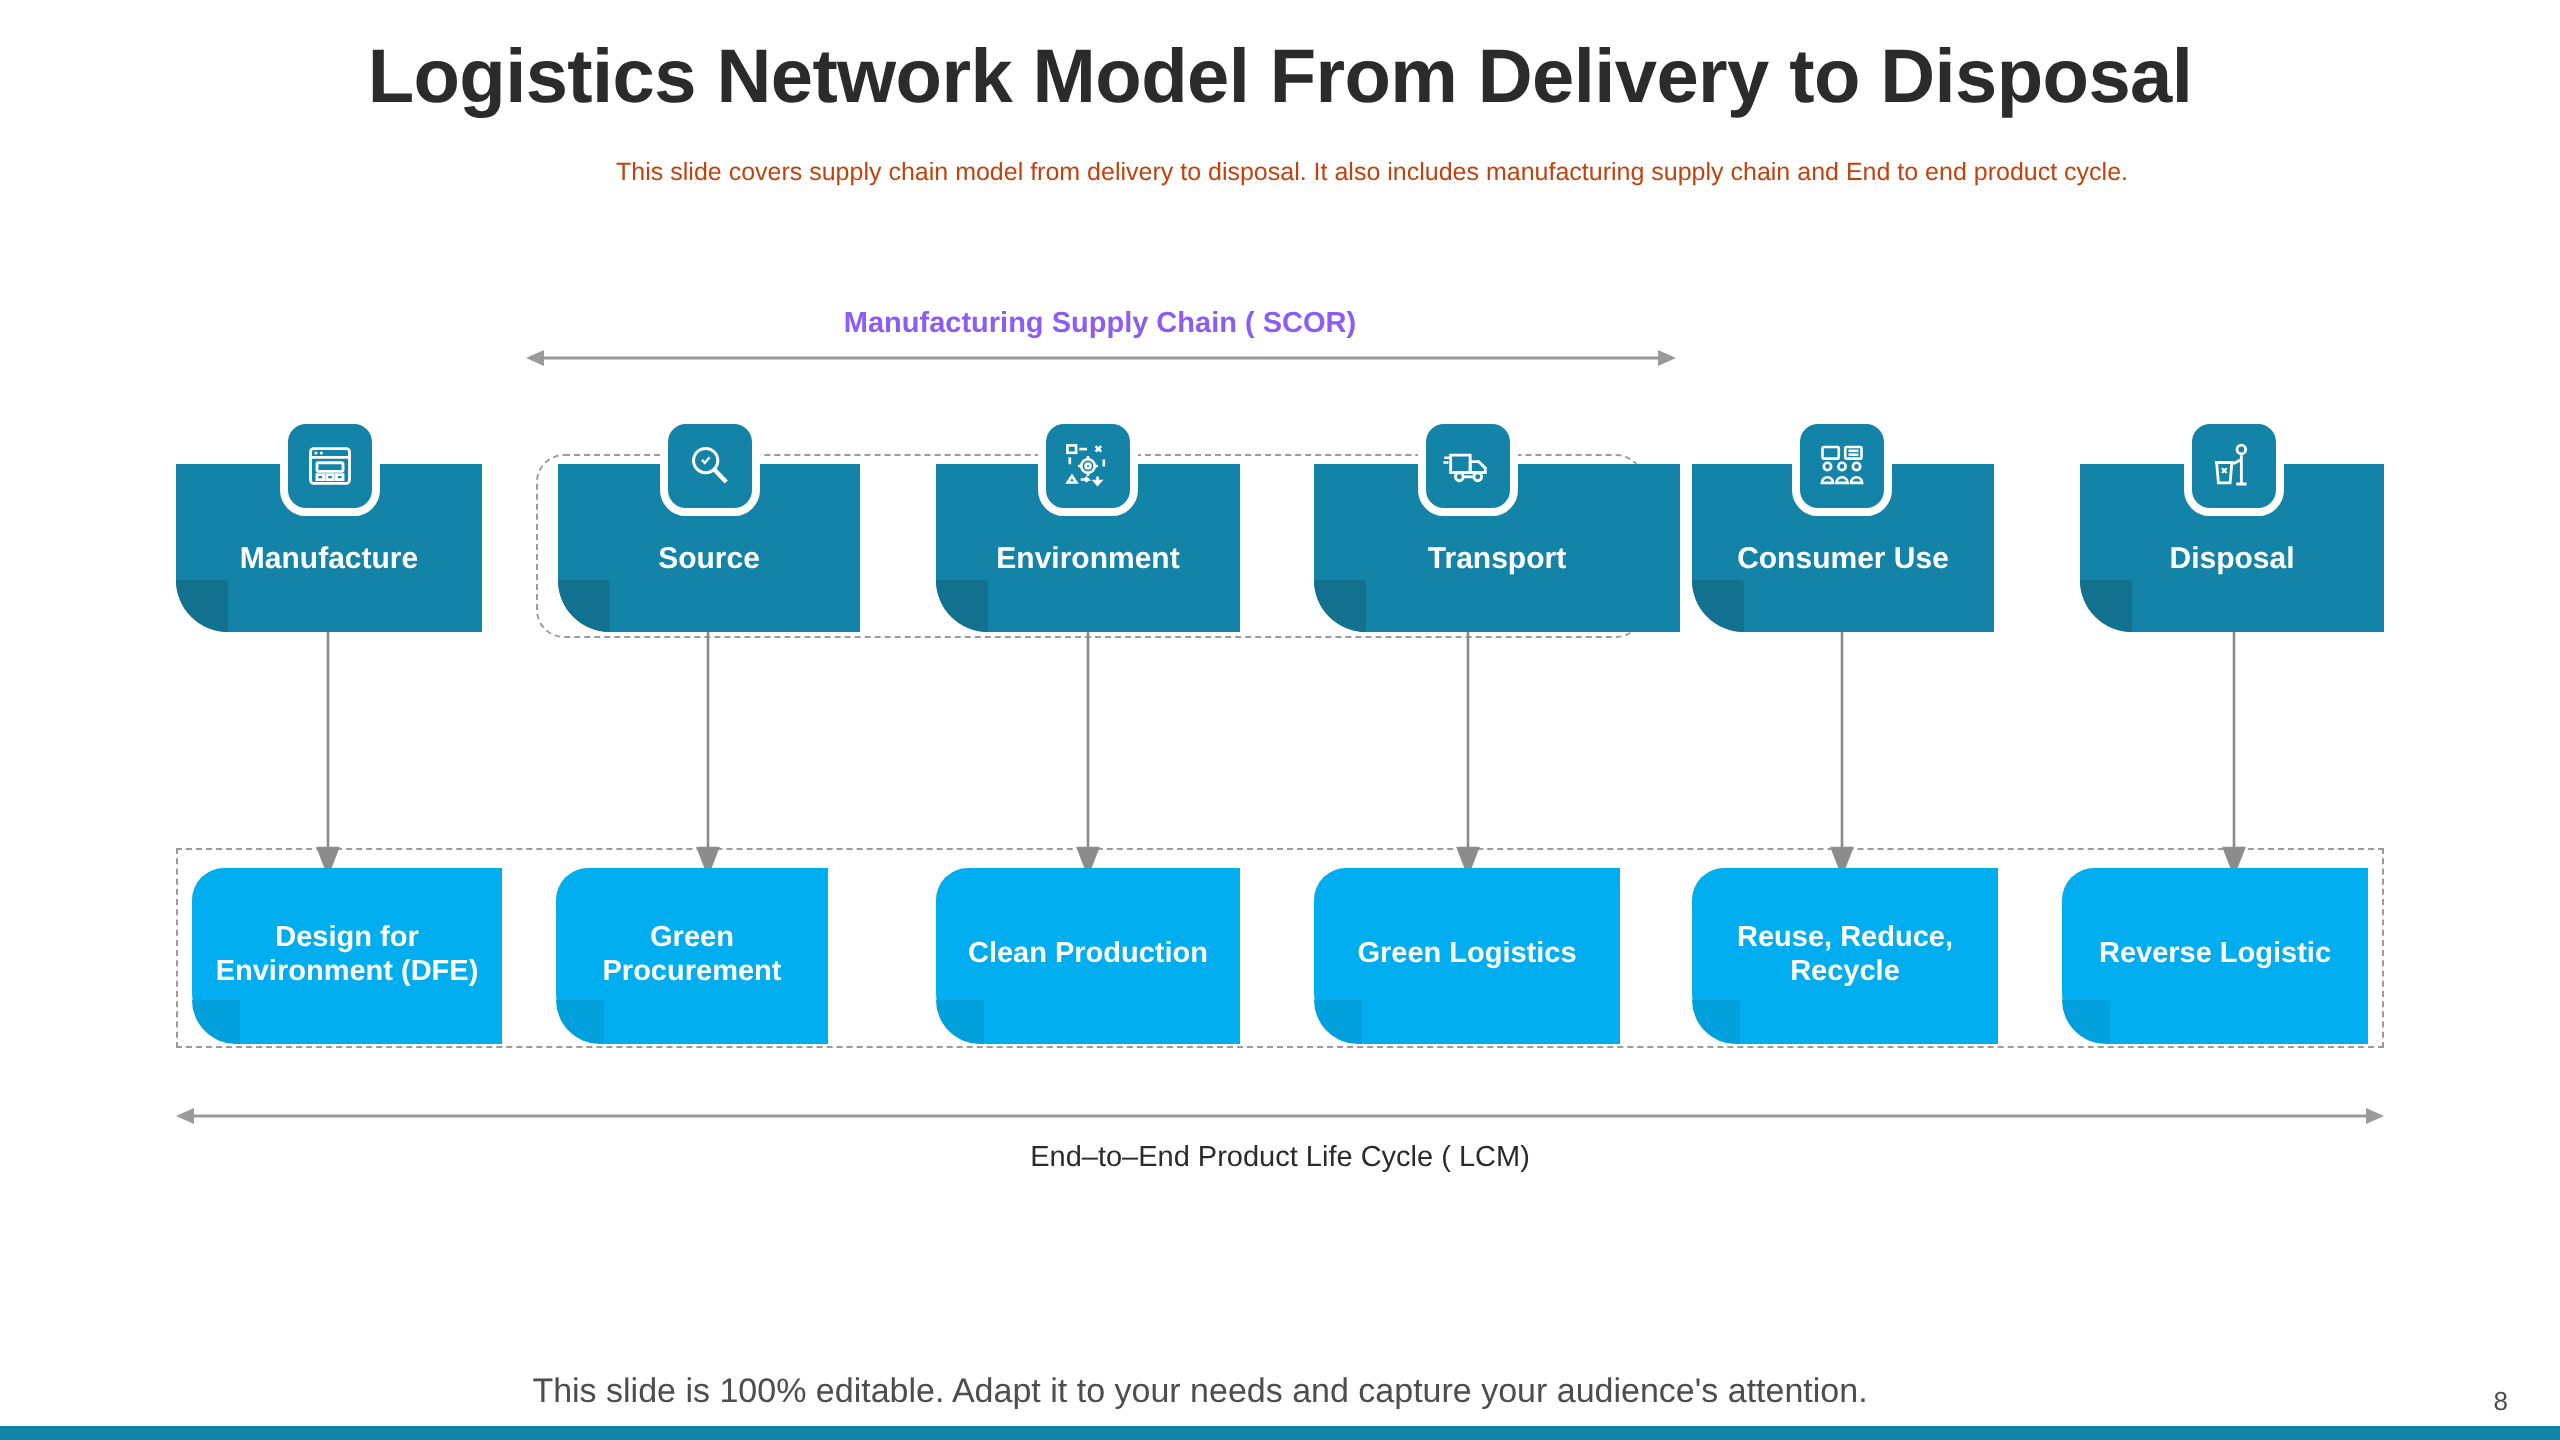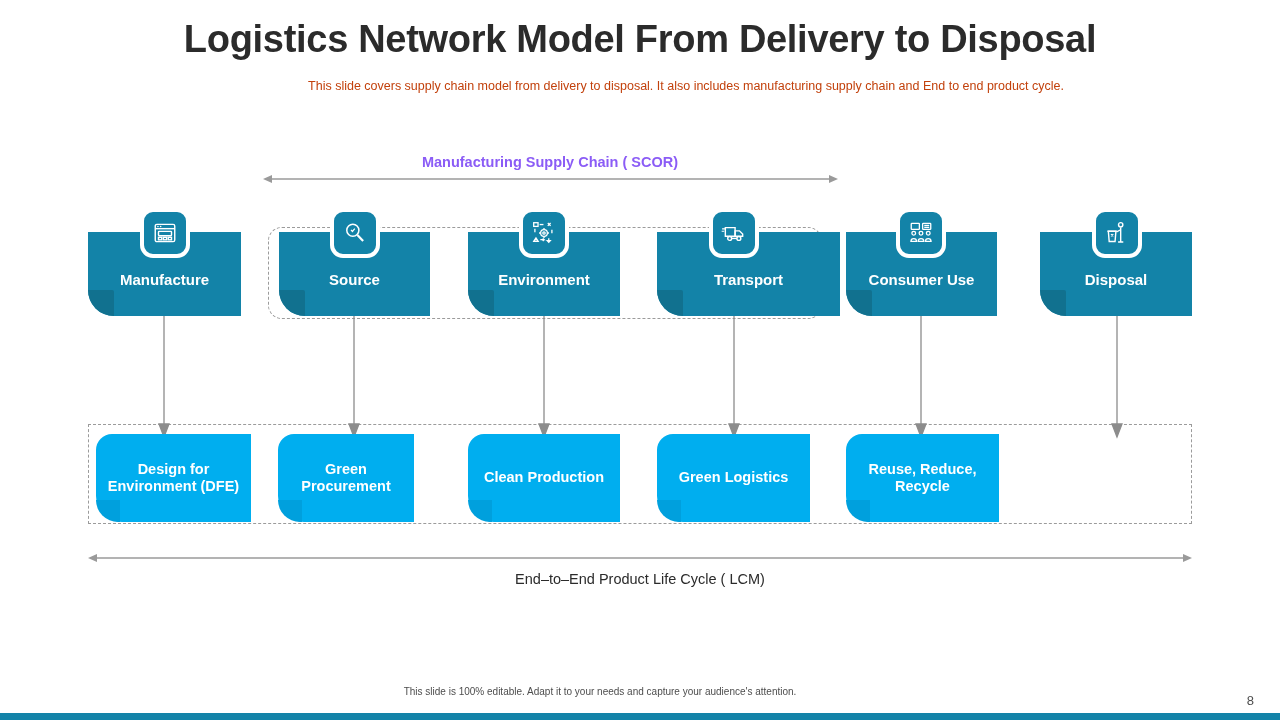--- a/index.html
+++ b/index.html
@@ -259,6 +259,9 @@
   <div class="node bot" style="left:846px; top:434px; width:153px;">
     <span class="lbl">Reuse, Reduce, Recycle</span>
   </div>
+  <div class="node bot" style="left:1031px; top:434px; width:153px;">
+    <span class="lbl">Reverse Logistic</span>
+  </div>
 
   <svg class="lcm-arrow" viewBox="0 0 1104 14">
     <line x1="8" y1="7" x2="1096" y2="7" stroke="#9a9a9a" stroke-width="1.4"></line>

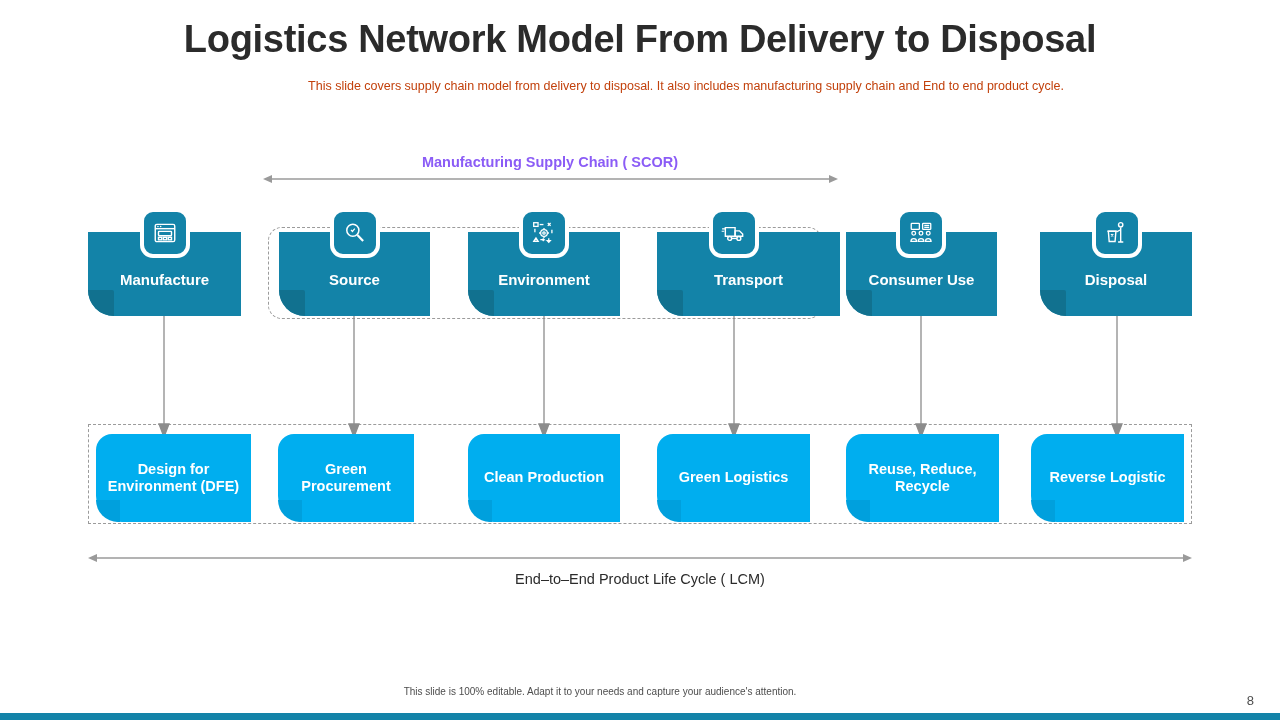--- a/index.html
+++ b/index.html
@@ -106,7 +106,7 @@
   
   .footer-note {
     position: absolute; left: 0; top: 686px; width: 1200px;
-    text-align: center; font-size: 10px; color: #4d4d4d;
+    text-align: center; font-size: 17px; color: #4d4d4d;
   }
   .page-num {
     position: absolute; right: 26px; top: 693px;

